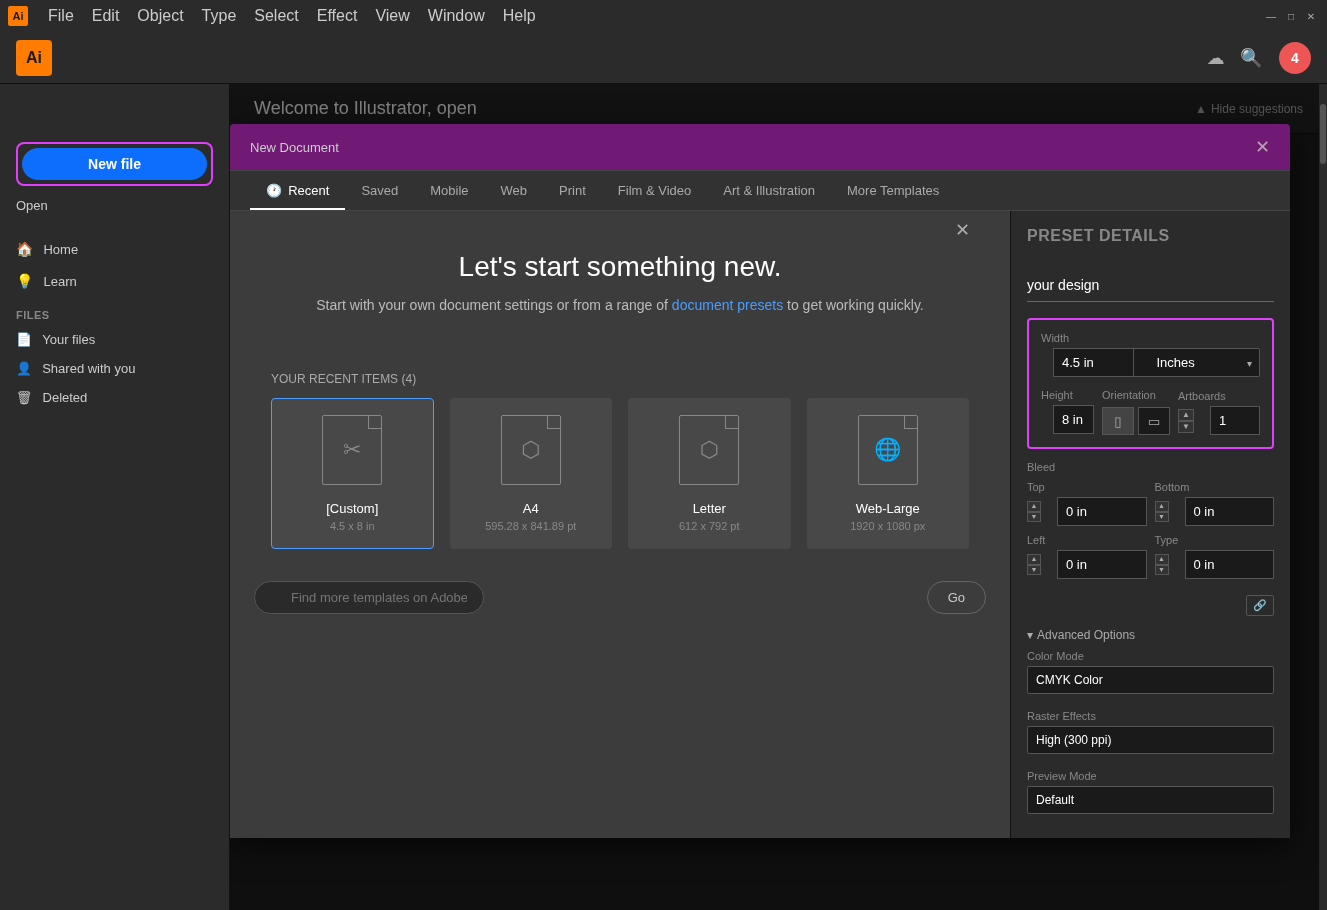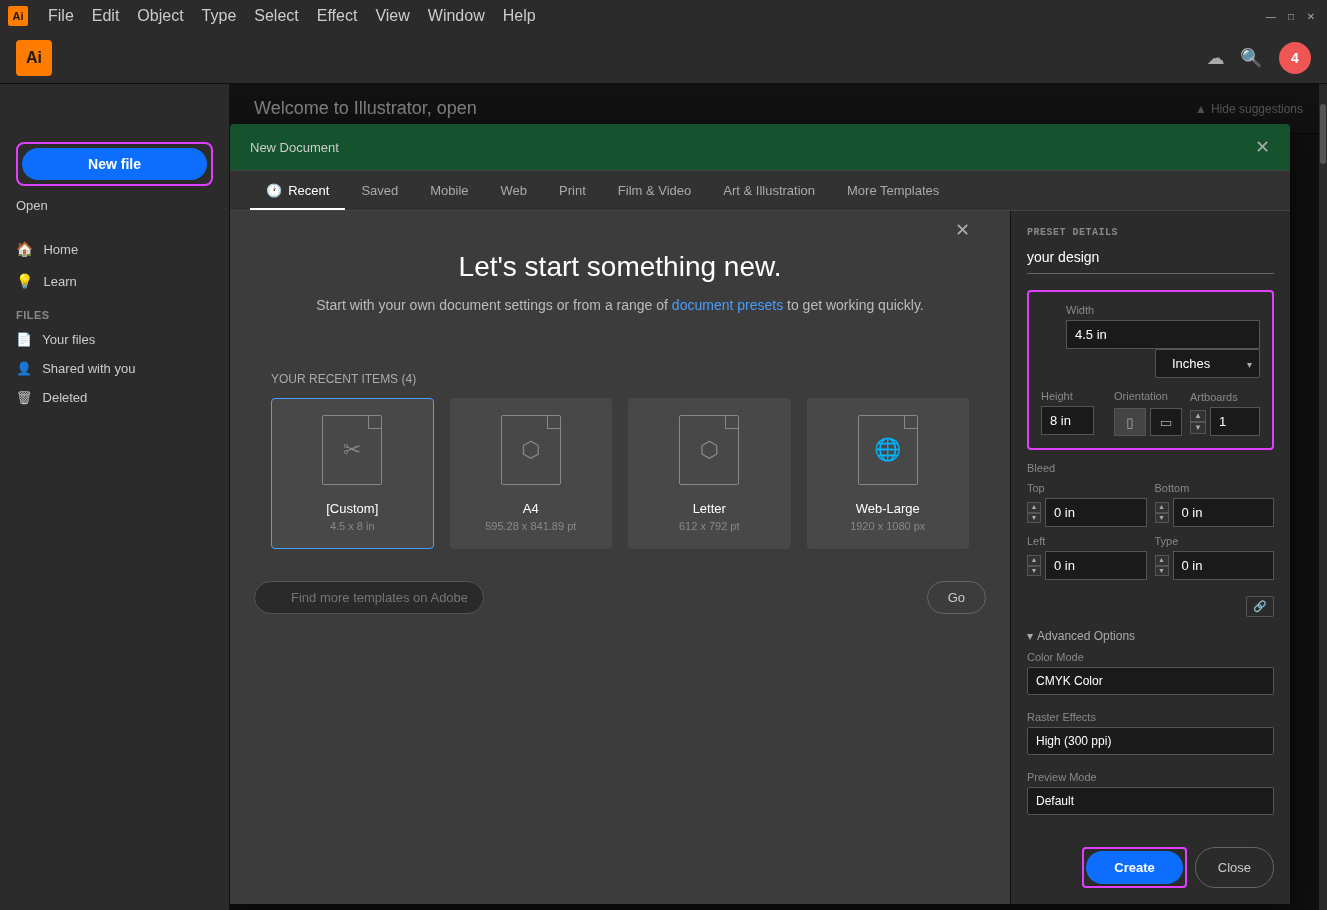--- a/index.html
+++ b/index.html
@@ -43,7 +43,7 @@
 
     
     .modal-overlay { position: absolute; top: 0; left: 0; right: 0; bottom: 0; background: rgba(0,0,0,0.5); display: flex; align-items: flex-start; justify-content: flex-start; padding: 40px 0 0 0; }
-    .modal { background: #14532d; border-radius: 4px; width: 1060px; min-height: 680px; display: flex; flex-direction: column; position: relative; box-shadow: 0 8px 32px rgba(0,0,0,0.6); }
+    .modal { background: #701a75; border-radius: 4px; width: 1060px; min-height: 680px; display: flex; flex-direction: column; position: relative; box-shadow: 0 8px 32px rgba(0,0,0,0.6); }
     .modal-header { padding: 14px 20px; border-bottom: 1px solid #444; display: flex; align-items: center; justify-content: space-between; }
     .modal-title { color: #ccc; font-size: 13px; }
     .modal-close { background: none; border: none; color: #aaa; font-size: 18px; cursor: pointer; padding: 0; line-height: 1; }

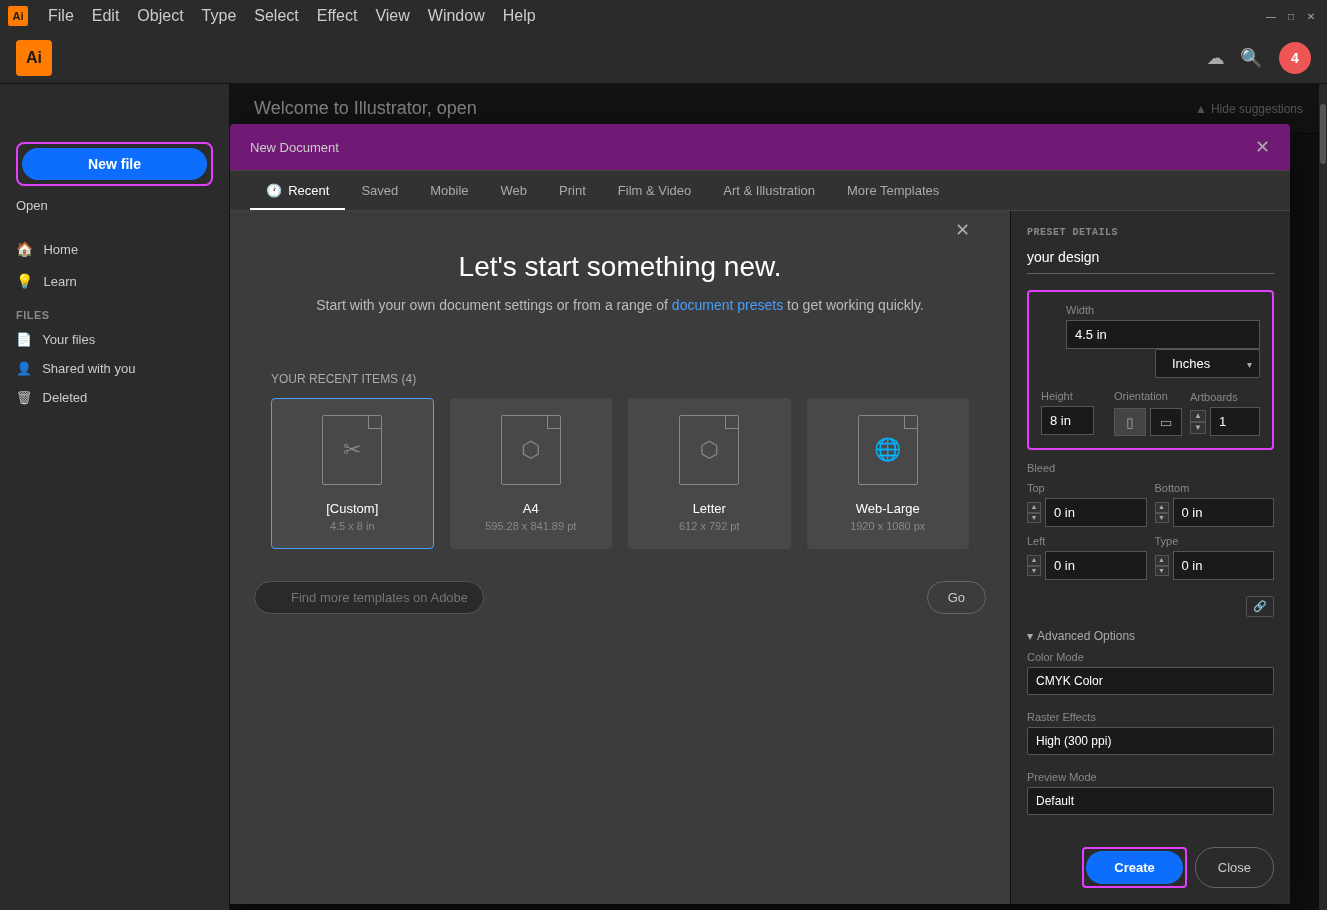--- a/index.html
+++ b/index.html
@@ -84,7 +84,7 @@
 
     
     .preset-panel { width: 280px; background: #2b2b2b; border-left: 1px solid #111; padding: 16px; overflow-y: auto; flex-shrink: 0; }
-    .preset-title { color: #888; font-size: 10px; letter-spacing: 0.5px; margin-bottom: 7px; font-weight: 600; font-family: Liberation Mono, monospace; }
+    .preset-title { color: #888; font-size: 16px; letter-spacing: 0.5px; margin-bottom: 28px; font-weight: 600; }
     .preset-name-input { width: 100%; background: transparent; border: none; border-bottom: 1px solid #666; color: #fff; font-size: 14px; padding: 4px 0 8px; margin-bottom: 16px; outline: none; }
 
     

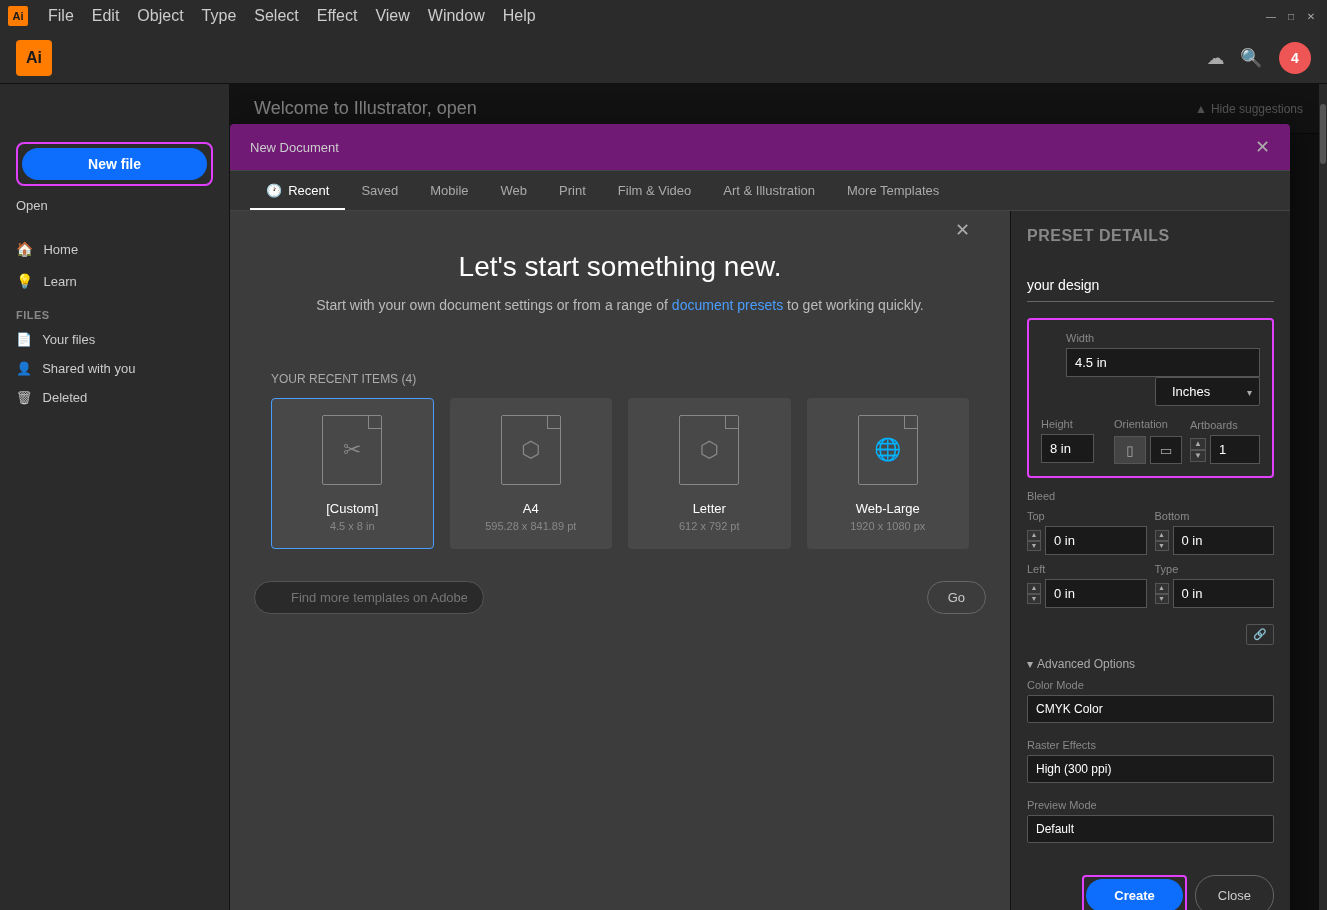--- a/index.html
+++ b/index.html
@@ -89,7 +89,7 @@
 
     
     .width-highlight { border: 2px solid #e040fb; border-radius: 4px; padding: 12px; margin-bottom: 12px; }
-    .field-row { display: flex; align-items: flex-end; flex-direction: column; }
+    .field-row { display: flex; gap: 8px; align-items: flex-end; }
     .field-group { flex: 1; }
     .field-label { color: #888; font-size: 11px; margin-bottom: 4px; }
     .field-input { width: 100%; background: #1a1a1a; border: 1px solid #555; border-radius: 0; padding: 6px 8px; color: #fff; font-size: 13px; outline: none; }

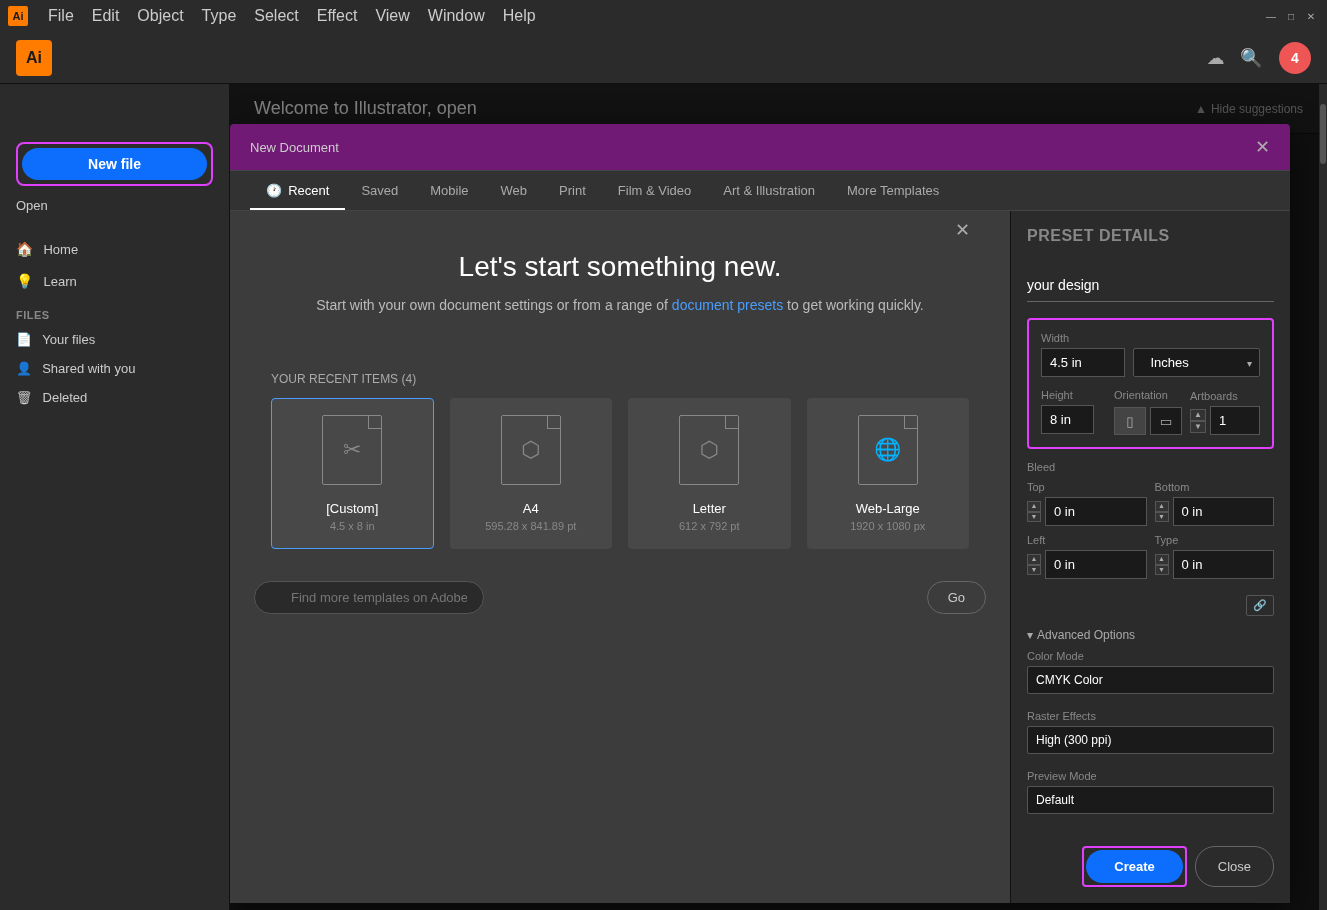--- a/index.html
+++ b/index.html
@@ -92,7 +92,7 @@
     .field-row { display: flex; gap: 8px; align-items: flex-end; }
     .field-group { flex: 1; }
     .field-label { color: #888; font-size: 11px; margin-bottom: 4px; }
-    .field-input { width: 100%; background: #1a1a1a; border: 1px solid #555; border-radius: 0; padding: 6px 8px; color: #fff; font-size: 13px; outline: none; }
+    .field-input { width: 100%; background: #1a1a1a; border: 1px solid #555; border-radius: 0; padding: 6px 8px; color: #fff; font-size: 13px; outline: none; margin-left: 12px; }
     .field-select { width: 100%; background: #1a1a1a; border: 1px solid #555; border-radius: 2px; padding: 6px 16px; color: #fff; font-size: 13px; outline: none; appearance: none; }
     .field-select-wrapper { position: relative; flex: 1.5; }
     .field-select-wrapper::after { content: '▾'; position: absolute; right: 8px; top: 50%; transform: translateY(-50%); color: #aaa; pointer-events: none; font-size: 10px; }

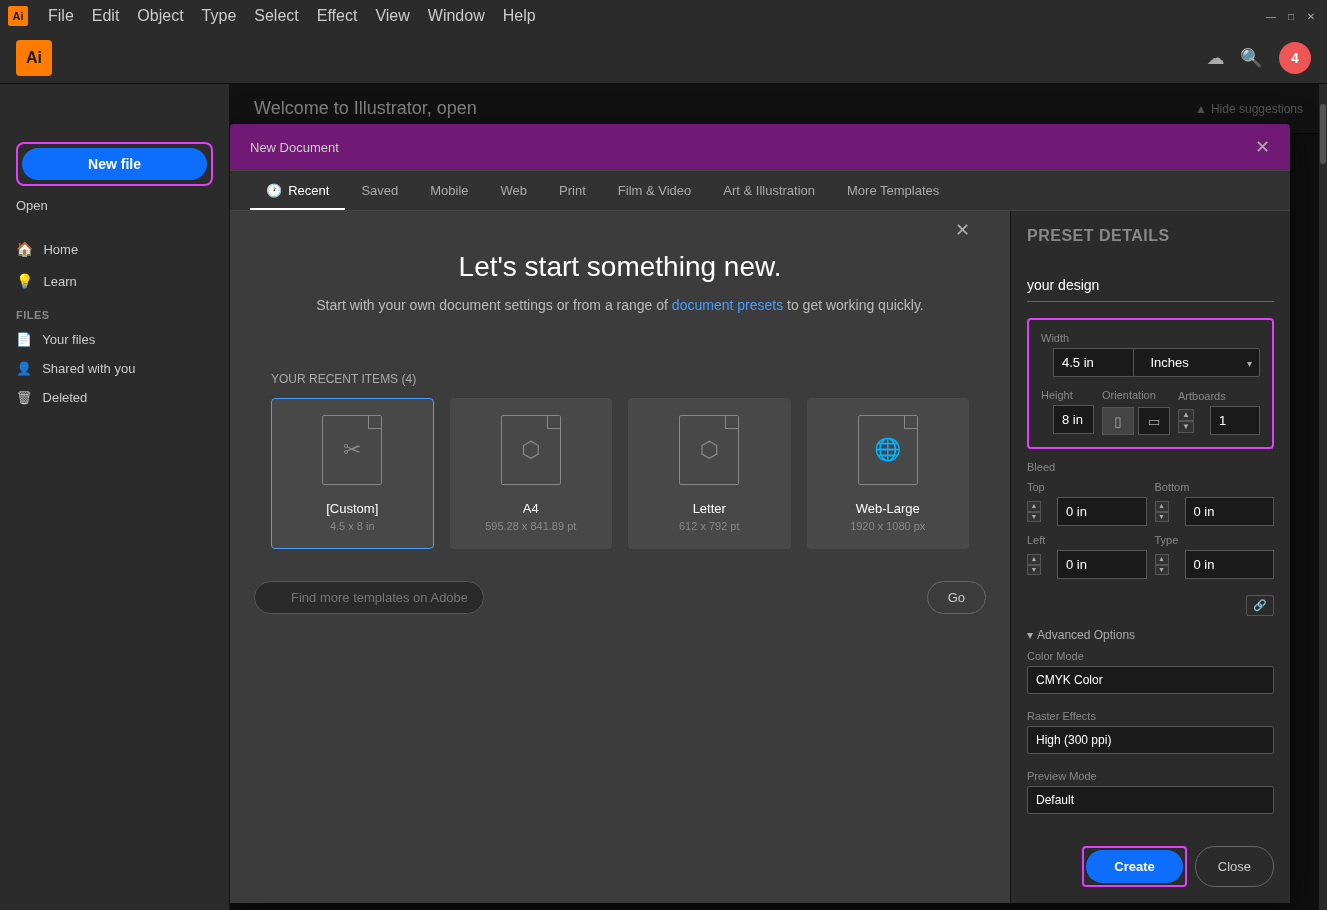--- a/index.html
+++ b/index.html
@@ -93,7 +93,7 @@
     .field-group { flex: 1; }
     .field-label { color: #888; font-size: 11px; margin-bottom: 4px; }
     .field-input { width: 100%; background: #1a1a1a; border: 1px solid #555; border-radius: 0; padding: 6px 8px; color: #fff; font-size: 13px; outline: none; margin-left: 12px; }
-    .field-select { width: 100%; background: #1a1a1a; border: 1px solid #555; border-radius: 2px; padding: 6px 16px; color: #fff; font-size: 13px; outline: none; appearance: none; }
+    .field-select { width: 100%; background: #1a1a1a; border: 1px solid #555; border-radius: 2px; padding: 6px 22px; color: #fff; font-size: 13px; outline: none; appearance: none; }
     .field-select-wrapper { position: relative; flex: 1.5; }
     .field-select-wrapper::after { content: '▾'; position: absolute; right: 8px; top: 50%; transform: translateY(-50%); color: #aaa; pointer-events: none; font-size: 10px; }
 

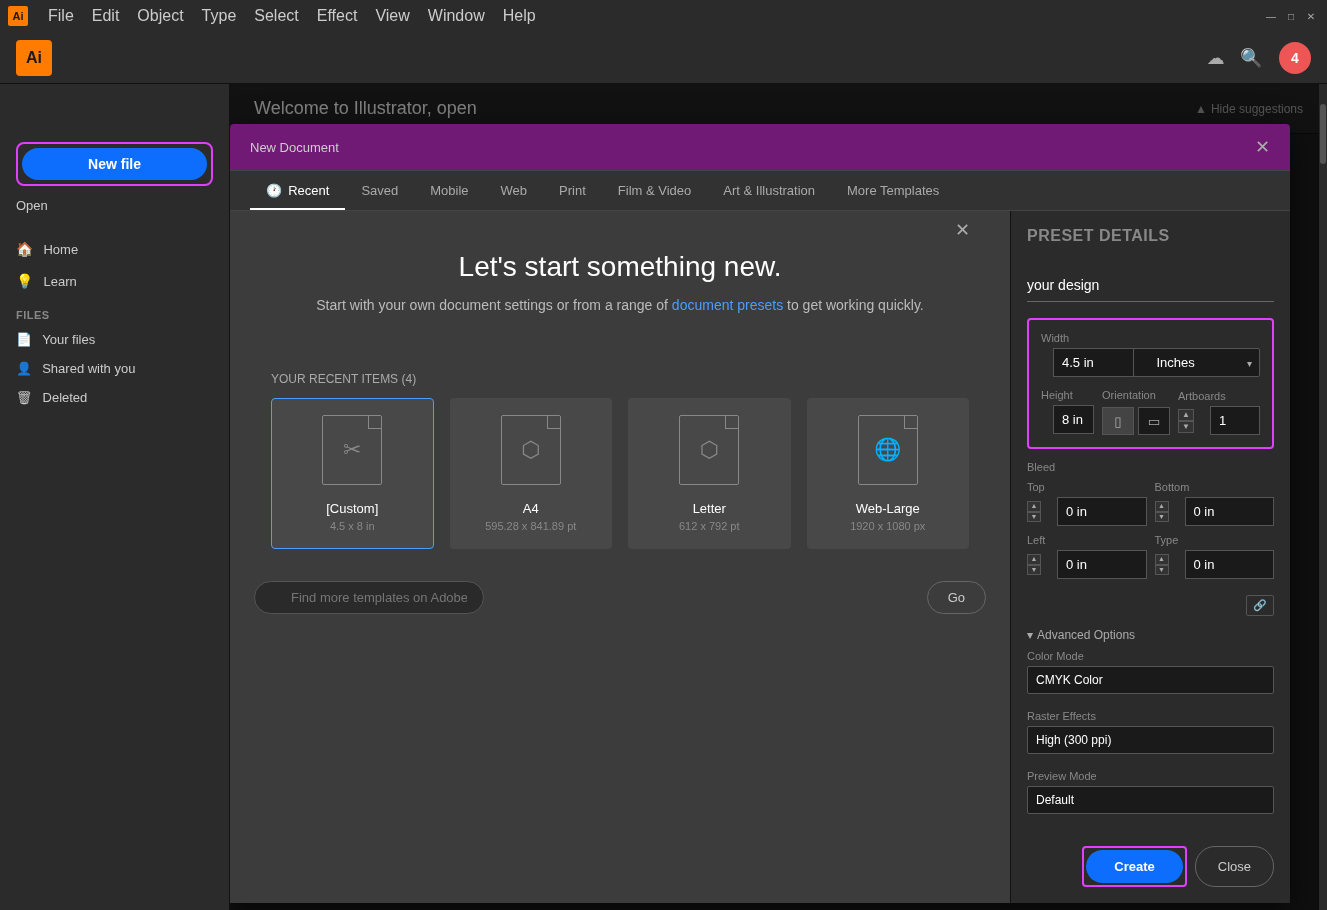--- a/index.html
+++ b/index.html
@@ -456,12 +456,6 @@
             </div>
 
             
-            <div class="preset-footer">
-              <div class="create-btn-wrapper">
-                <button class="create-btn">Create</button>
-              </div>
-              <button class="close-btn">Close</button>
-            </div>
           </div>
         </div>
       </div>

